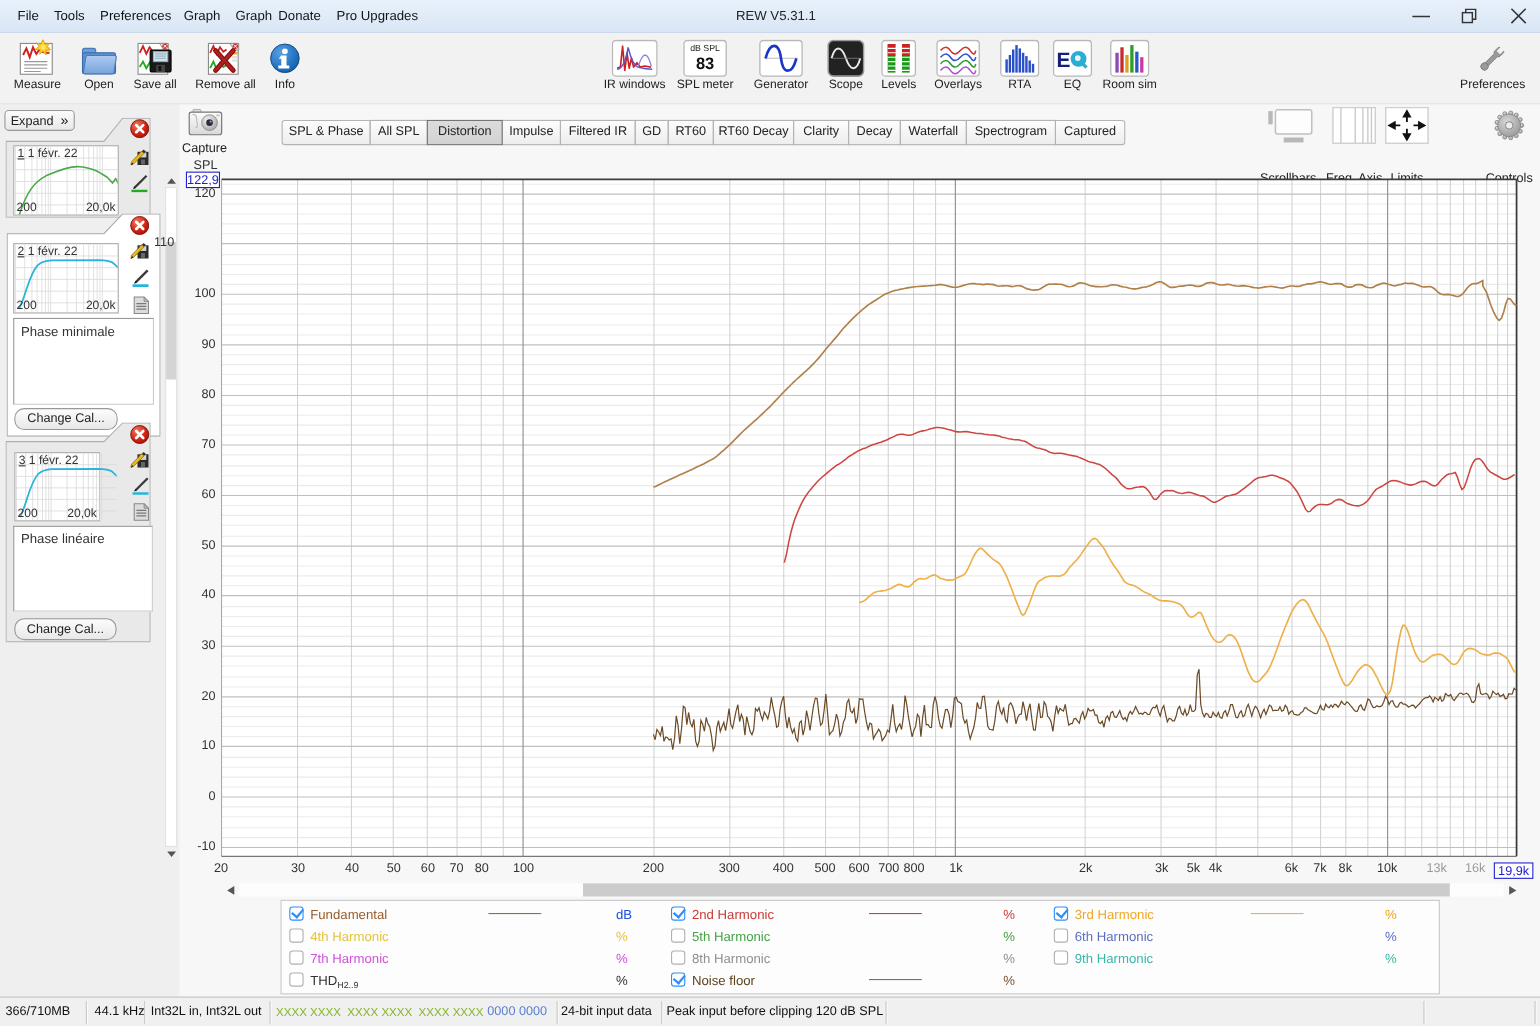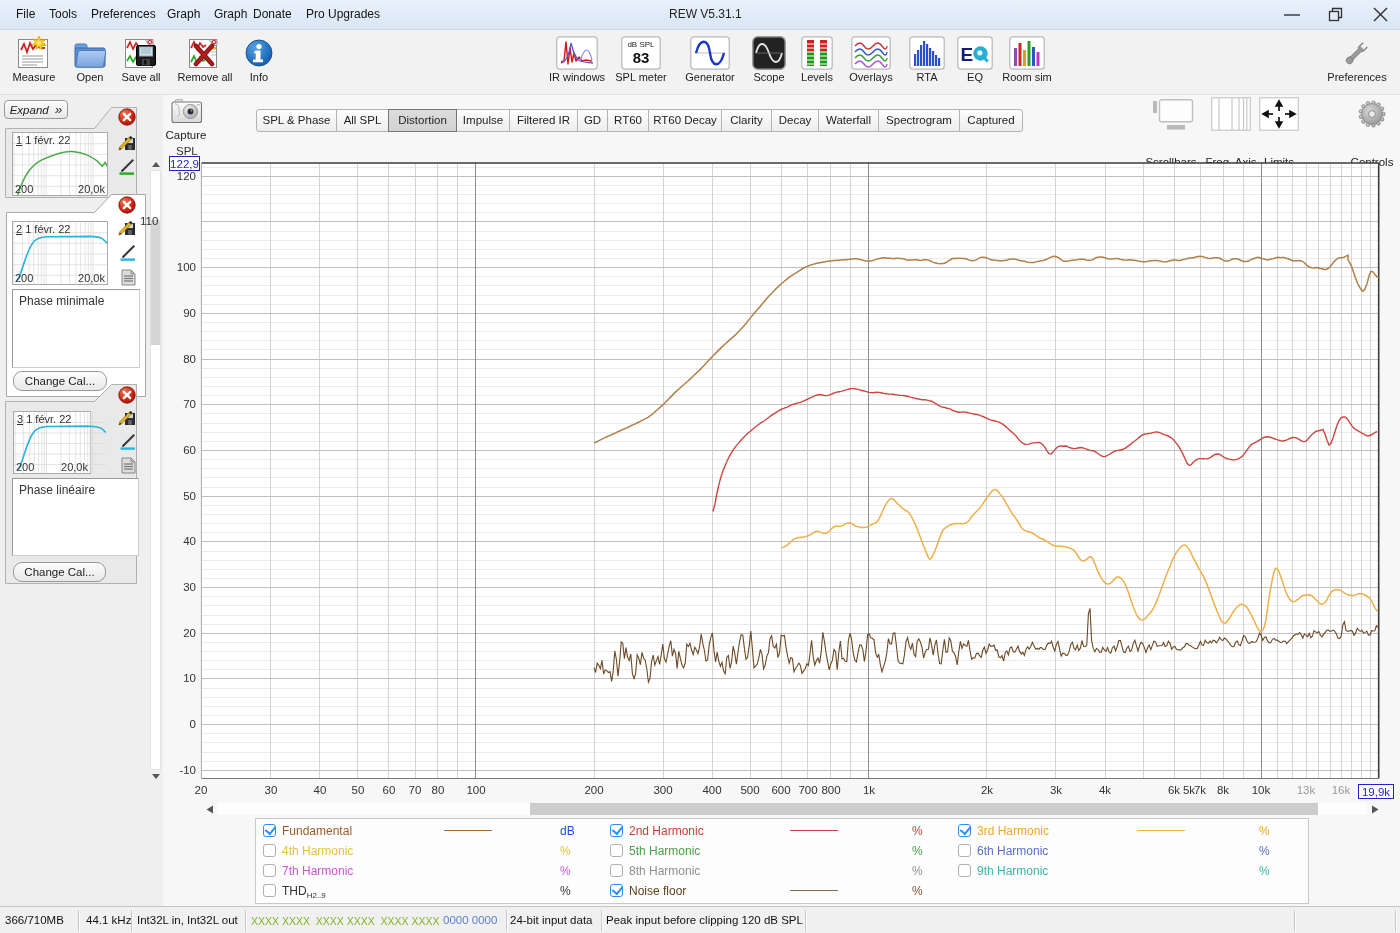--- a/index.html
+++ b/index.html
@@ -22,7 +22,7 @@
 .thumb{position:absolute;background:#fff;border:1px solid #aaa;}
 .descbox{position:absolute;background:#fff;border:1px solid #999;border-right-color:#ccc;border-bottom-color:#ccc;font-size:12px;color:#333;padding:4px 0 0 6px;}
 .ccal{position:absolute;background:linear-gradient(#fcfcfc,#e8e8e8);border:1px solid #999;border-radius:9px;text-align:center;font-size:11.5px;color:#222;}
-.expandbtn{position:absolute;left:4px;top:100px;width:64px;height:19px;background:linear-gradient(#fcfcfc,#e8e8e8);border:1px solid #999;border-radius:4px;font-size:11.5px;color:#222;text-align:center;line-height:17px;font-style:italic;}
+.expandbtn{position:absolute;left:4px;top:100px;width:64px;height:19px;background:linear-gradient(#fcfcfc,#e8e8e8);border:1px solid #999;border-radius:4px;font-size:11.5px;color:#222;text-align:center;line-height:17px;}
 #legend{position:absolute;left:255px;top:818px;width:1054px;height:86px;background:#fdfdfd;border:1px solid #c8c8c8;font-size:11.5px;}
 .lrow{position:absolute;height:14px;line-height:14px;white-space:nowrap;}
 .cb{position:absolute;width:13px;height:13px;border-radius:3px;background:#fff;border:1px solid #b0b0b0;}

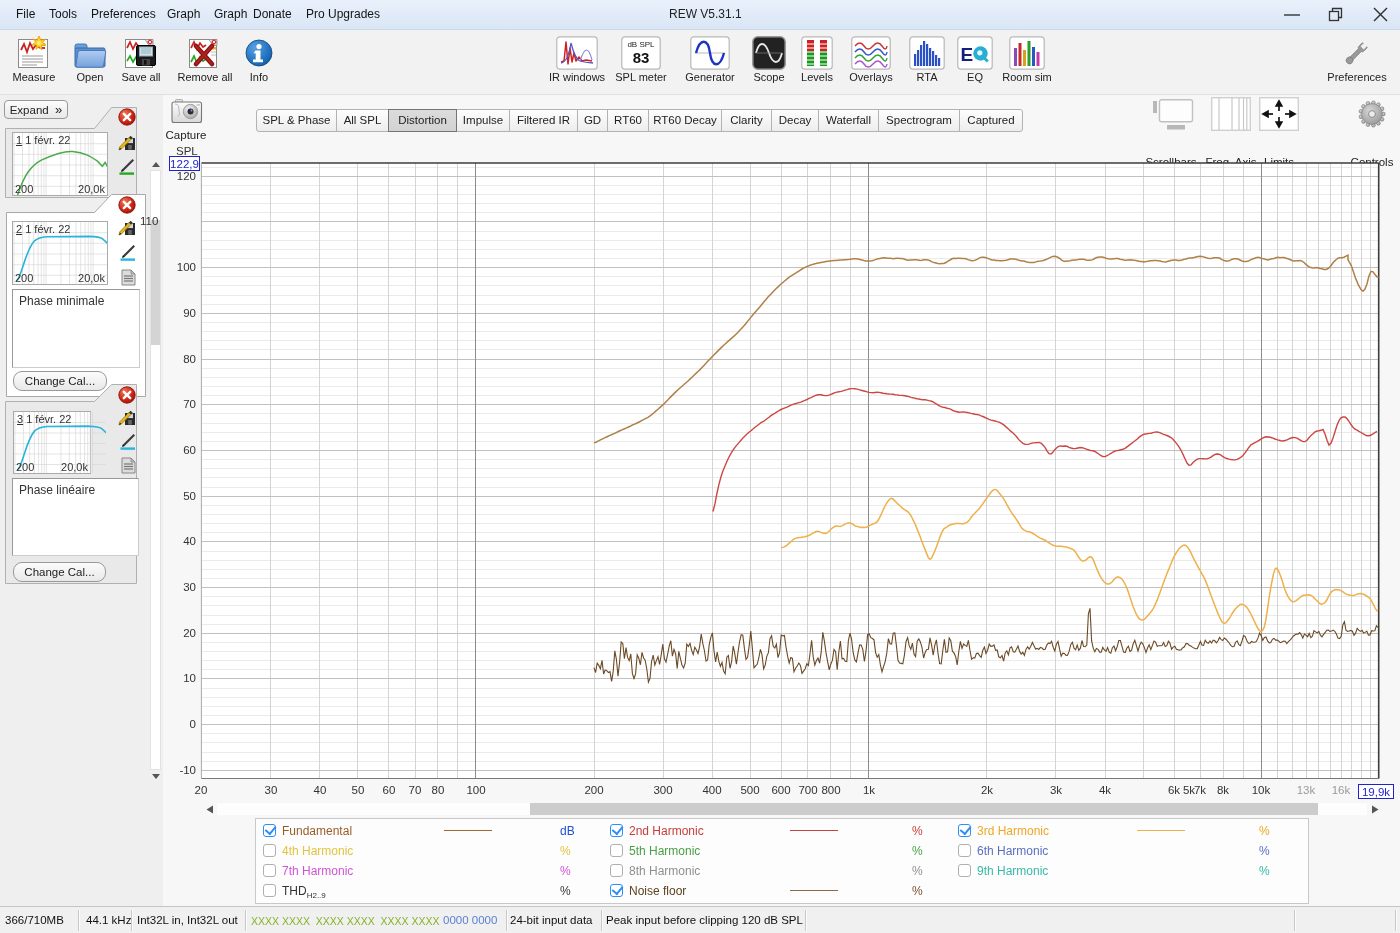--- a/index.html
+++ b/index.html
@@ -741,7 +741,7 @@
 <div class="abs" style="left:967px;top:784px;width:40px;text-align:center;font-size:11.5px;color:#333">2k</div>
 <div class="abs" style="left:1036px;top:784px;width:40px;text-align:center;font-size:11.5px;color:#333">3k</div>
 <div class="abs" style="left:1085px;top:784px;width:40px;text-align:center;font-size:11.5px;color:#333">4k</div>
-<div class="abs" style="left:1169px;top:784px;width:40px;text-align:center;font-size:11.5px;color:#333">5k</div>
+<div class="abs" style="left:1065px;top:784px;width:40px;text-align:center;font-size:11.5px;color:#333">5k</div>
 <div class="abs" style="left:1154px;top:784px;width:40px;text-align:center;font-size:11.5px;color:#333">6k</div>
 <div class="abs" style="left:1180px;top:784px;width:40px;text-align:center;font-size:11.5px;color:#333">7k</div>
 <div class="abs" style="left:1203px;top:784px;width:40px;text-align:center;font-size:11.5px;color:#333">8k</div>

